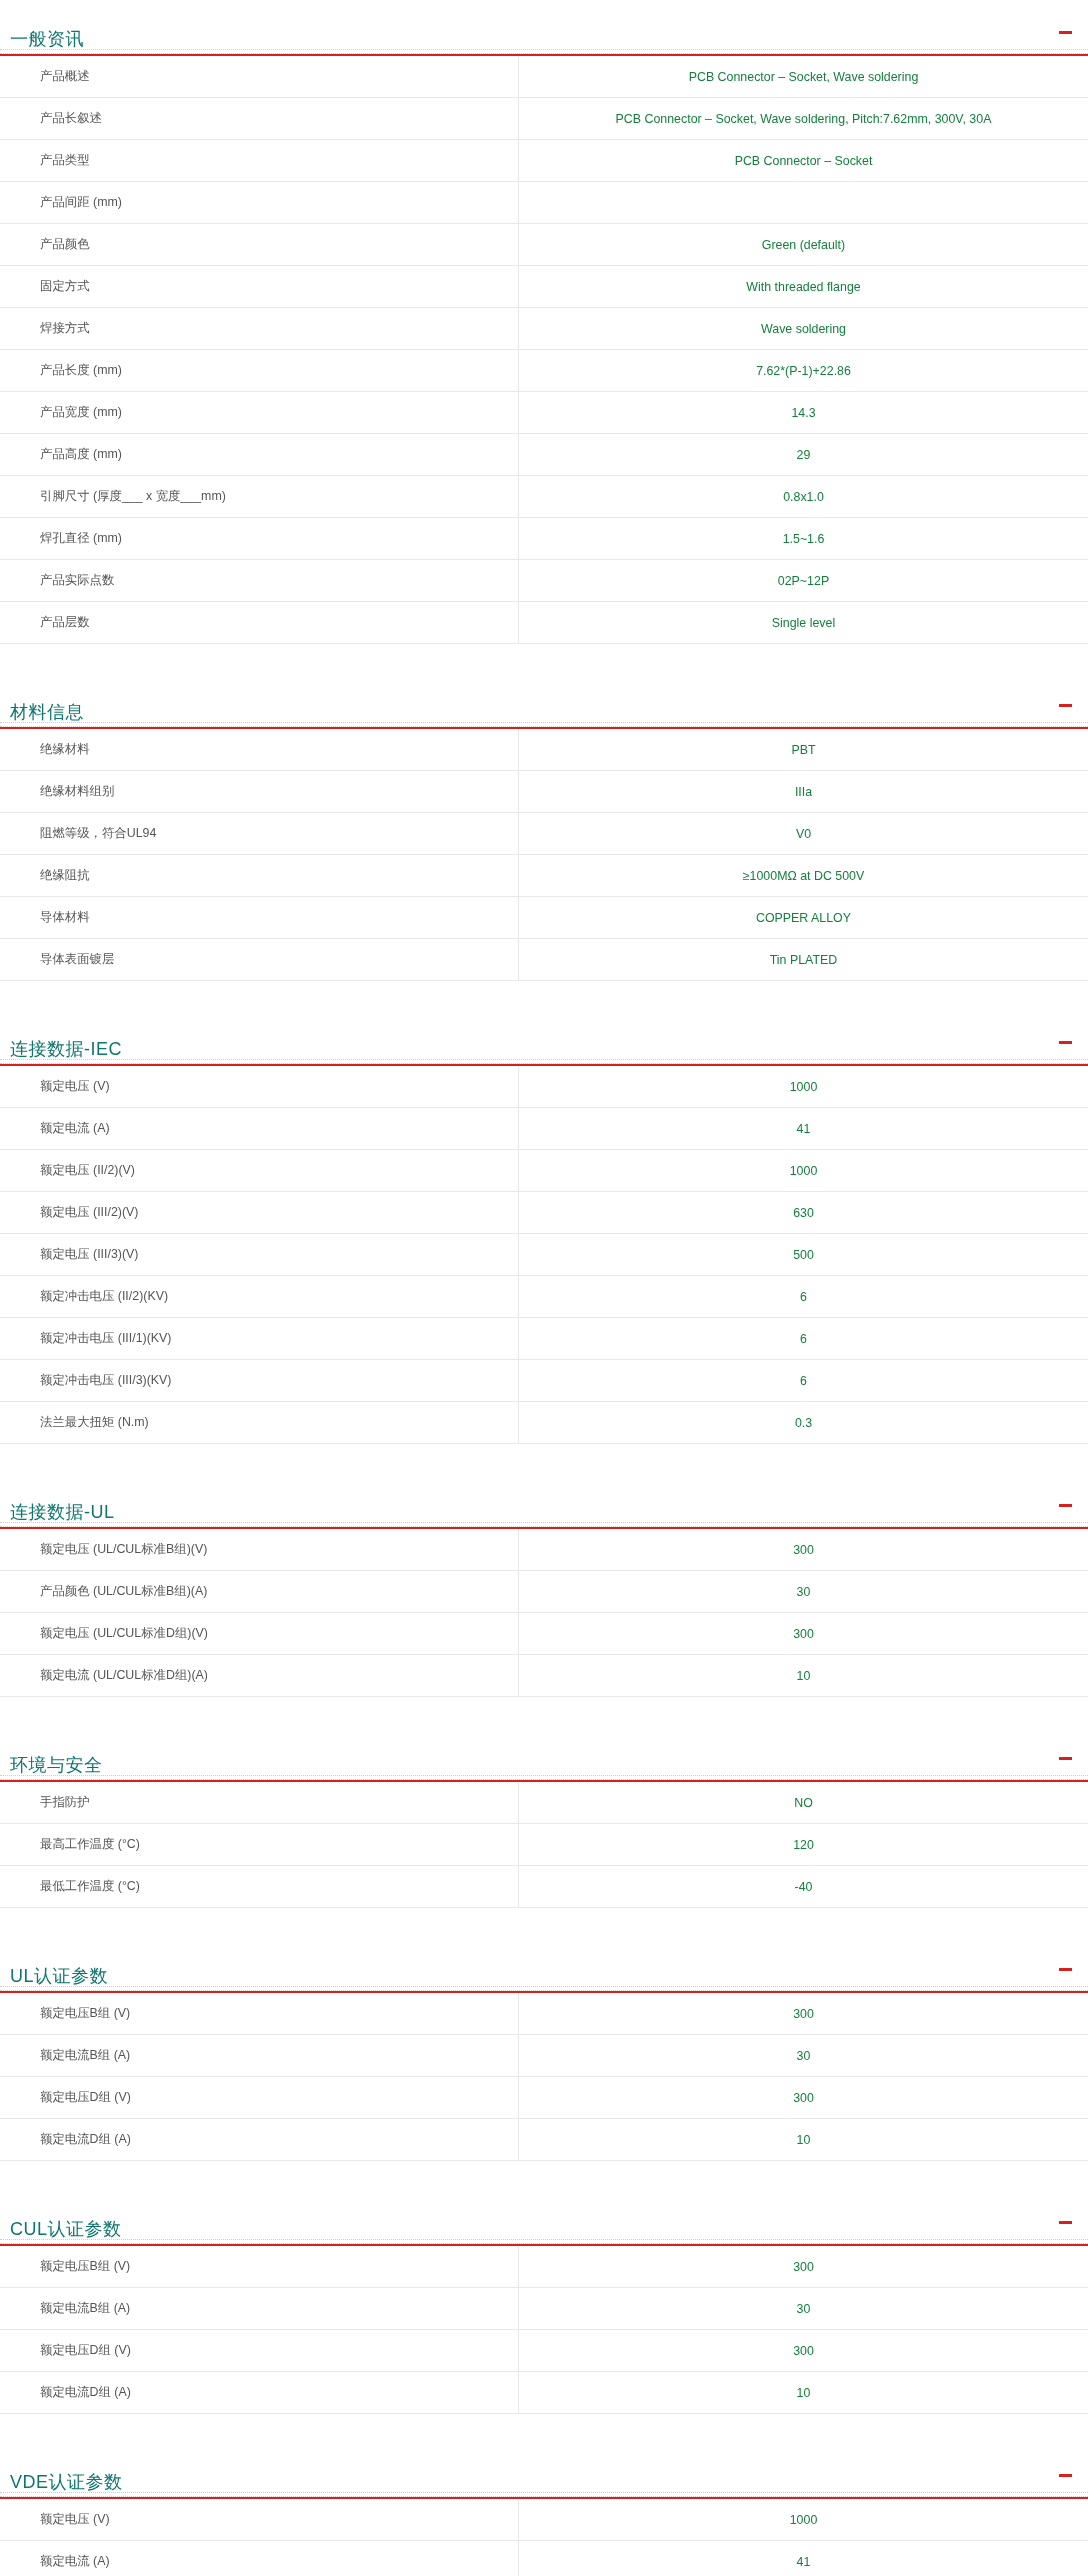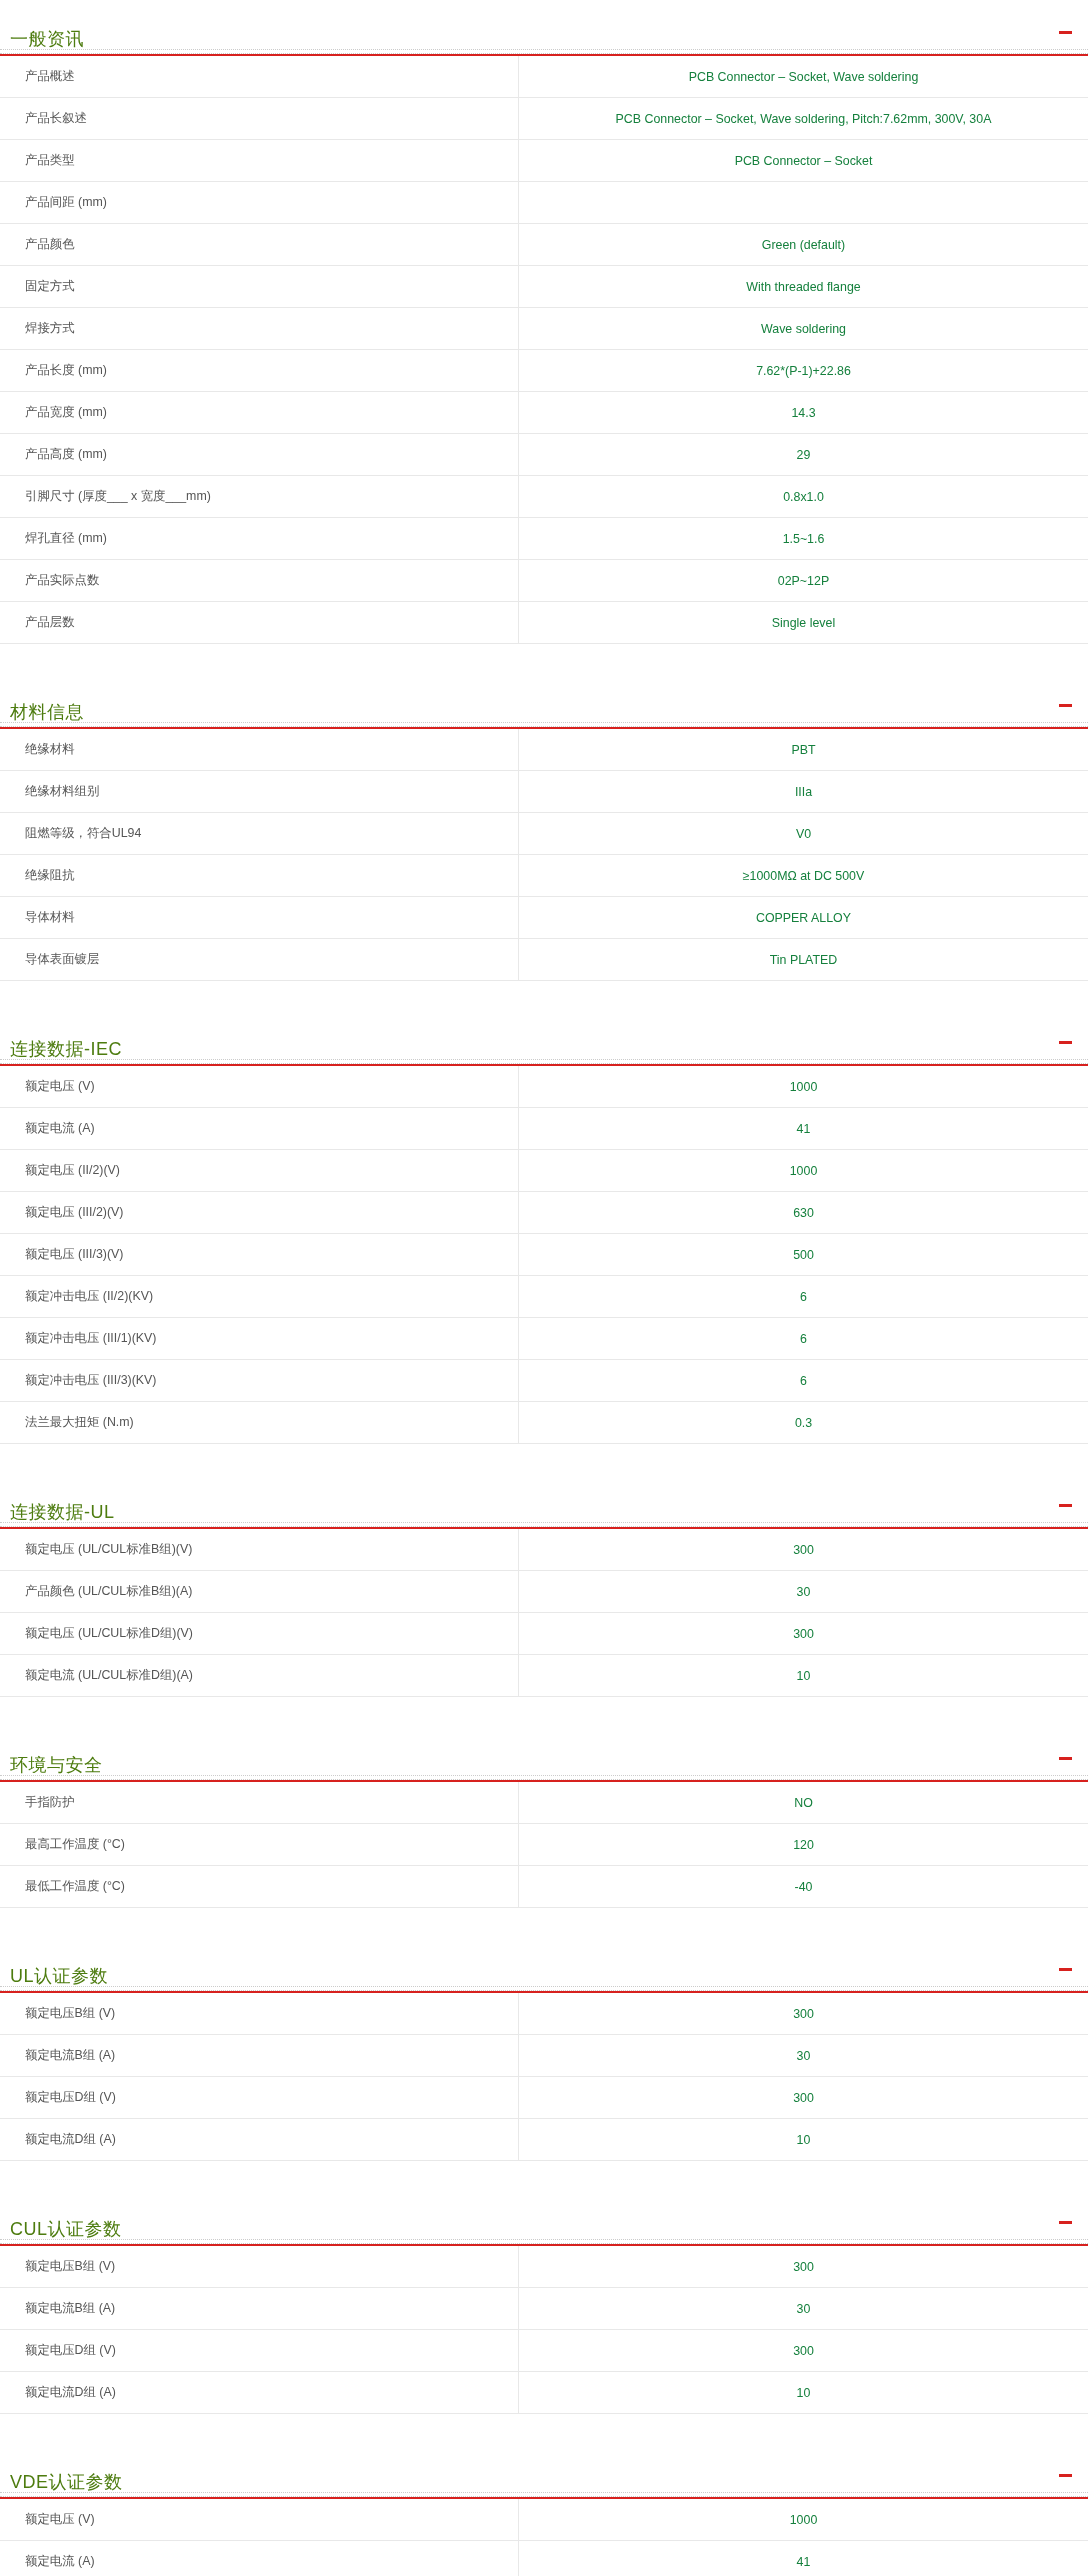--- a/index.html
+++ b/index.html
@@ -18,7 +18,7 @@
   .sec-header{position:relative;height:42px;}
   .sec-title{
     position:absolute;left:10px;top:5px;
-    font-size:18px;font-weight:400;color:#4d7c0f;
+    font-size:18px;font-weight:400;color:#0f766e;
     letter-spacing:0.5px;white-space:nowrap;
   }
   .collapse-btn{

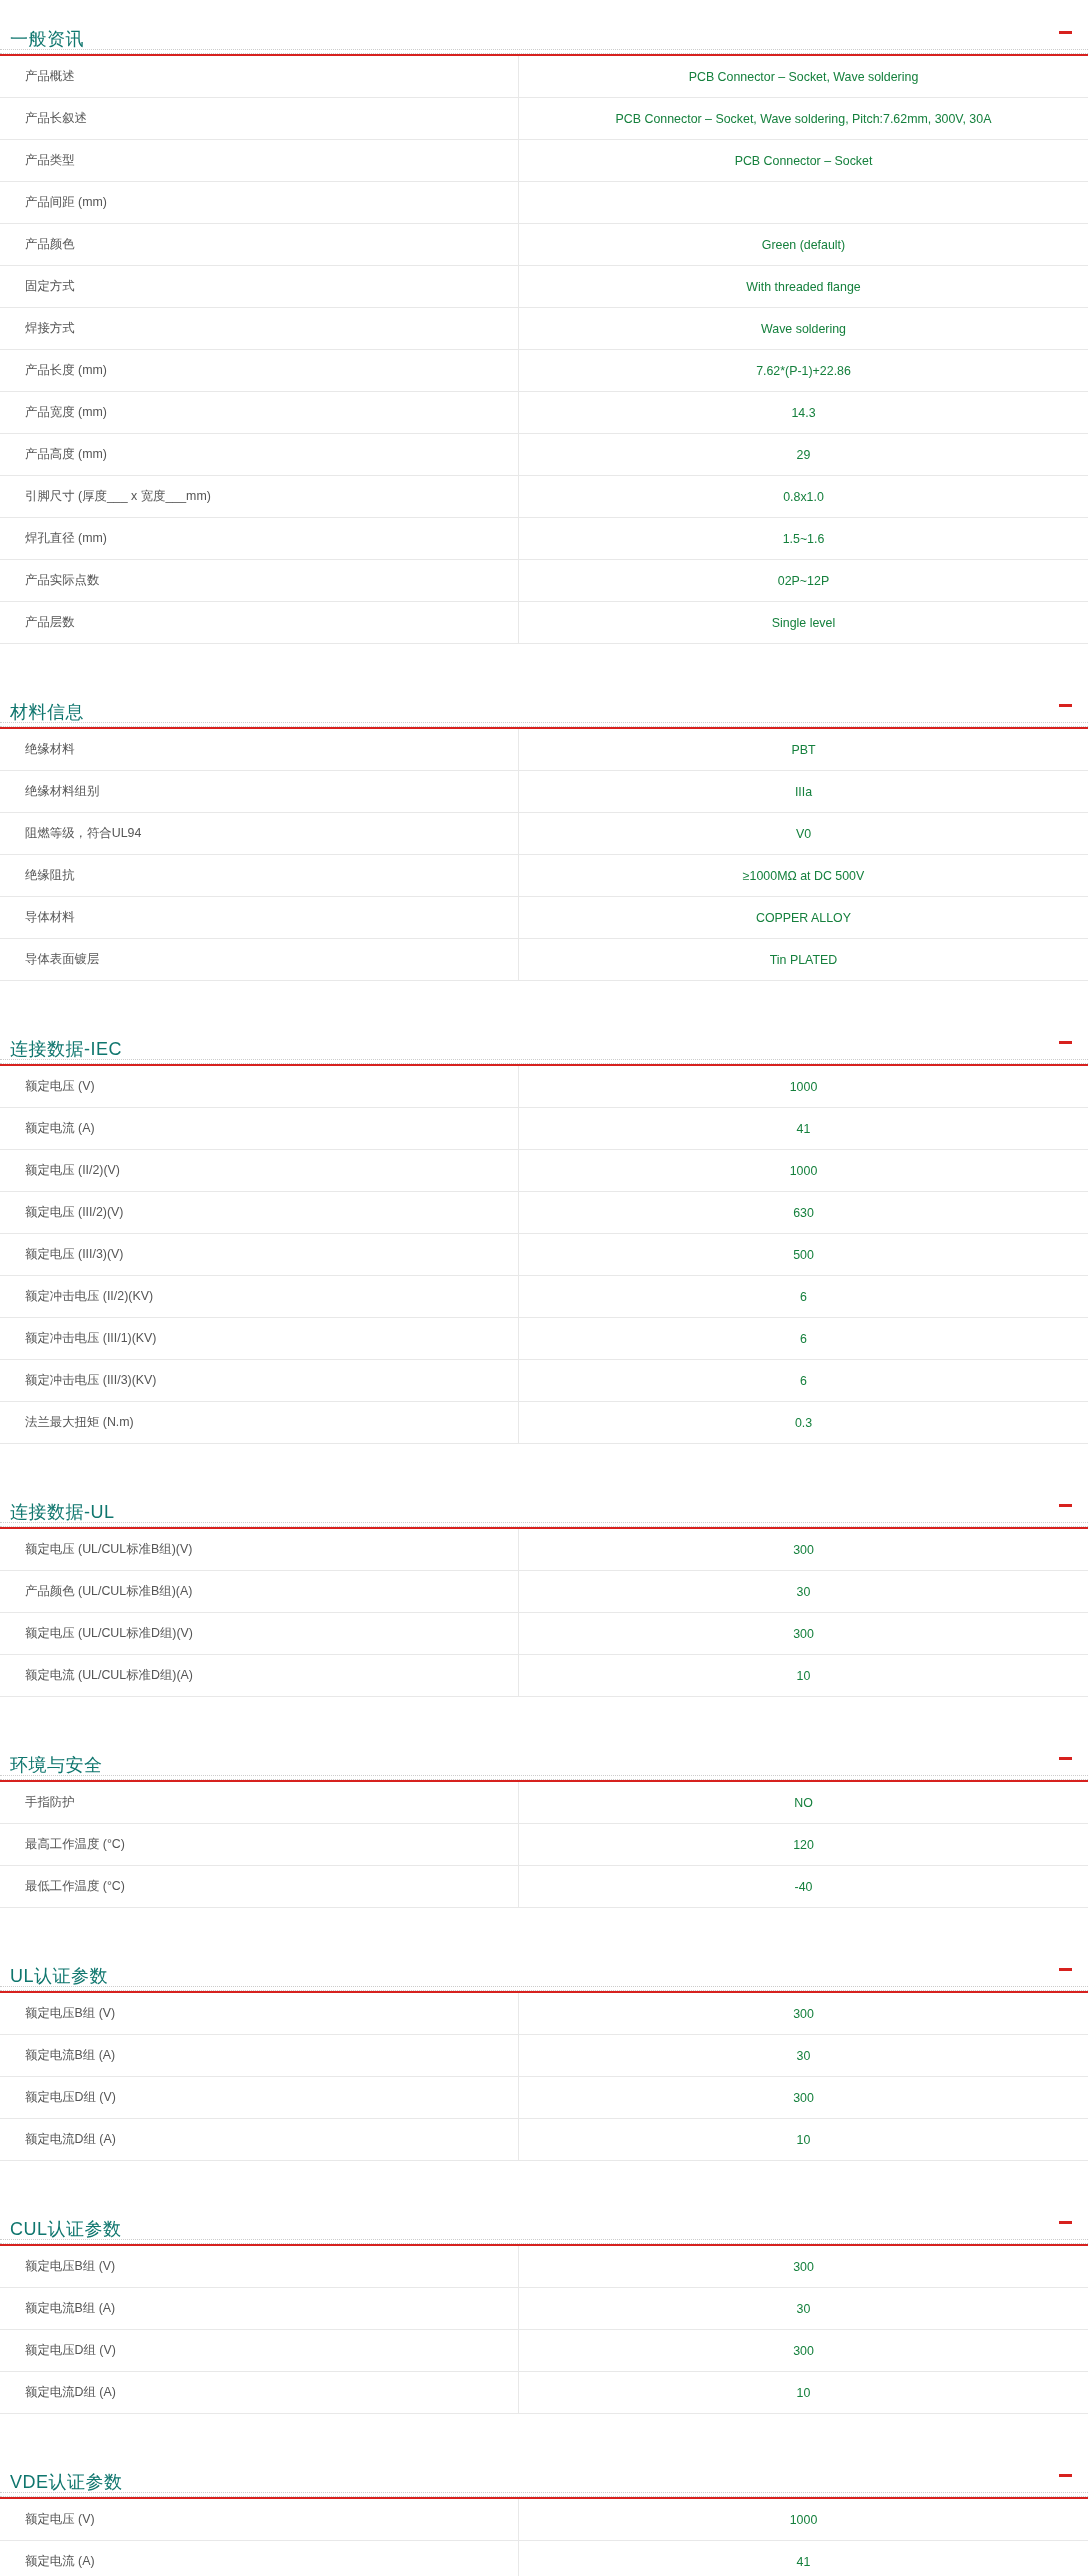--- a/index.html
+++ b/index.html
@@ -41,7 +41,7 @@
   .cell-label{
     width:519px;box-sizing:border-box;flex:0 0 519px;
     border-right:1px solid var(--border);
-    padding-left:25px;padding-right:10px;
+    padding-left:40px;padding-right:10px;
     display:flex;align-items:center;
     font-size:12.4px;color:#555555;white-space:nowrap;overflow:hidden;
   }

